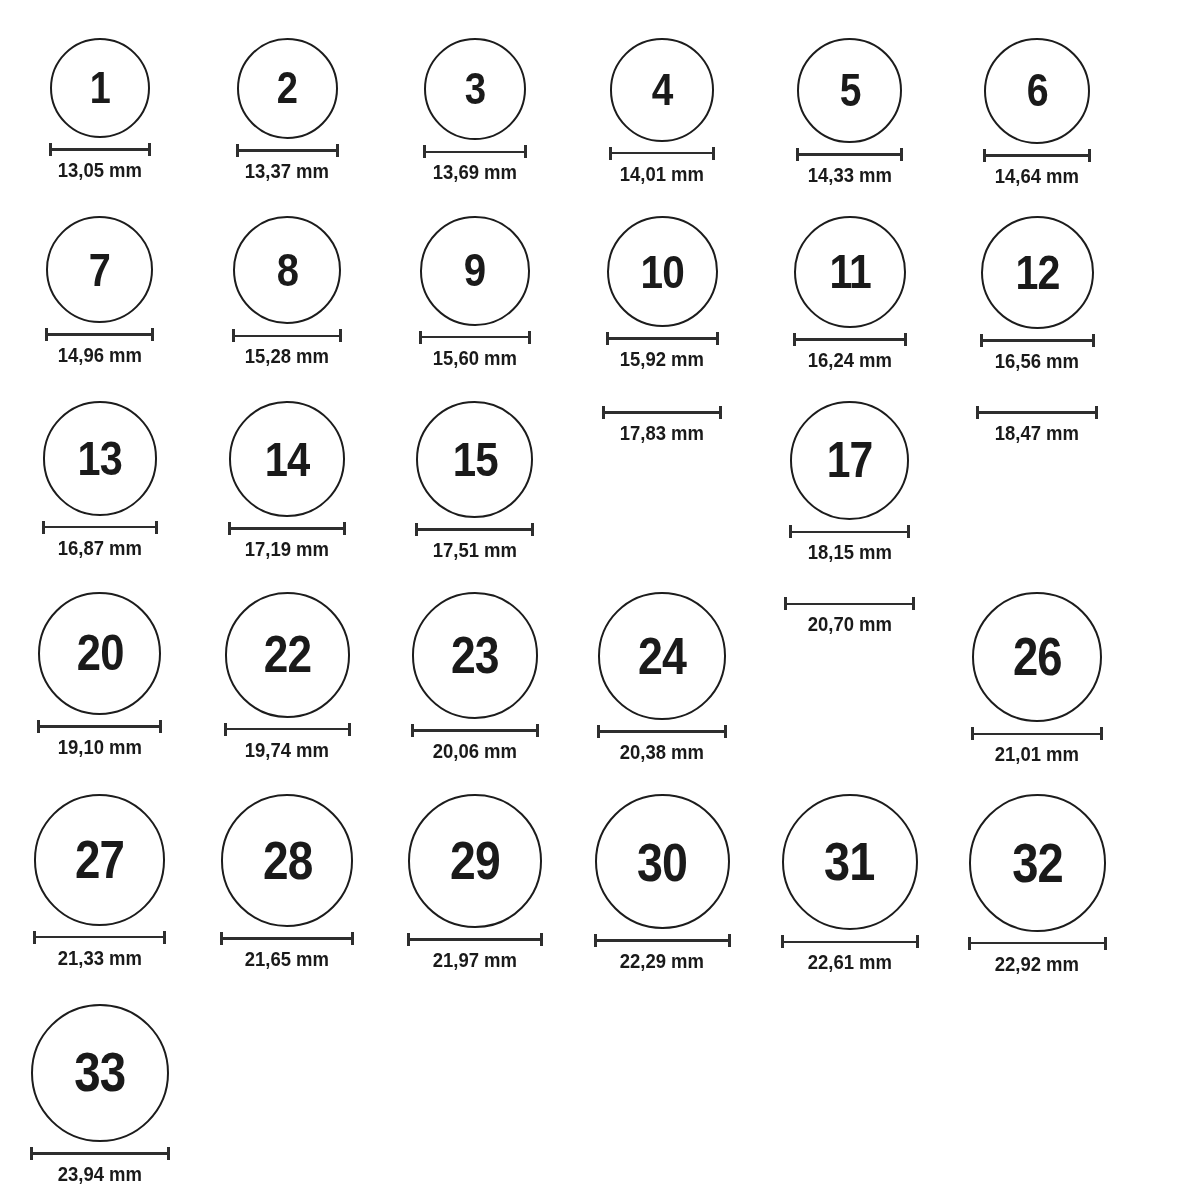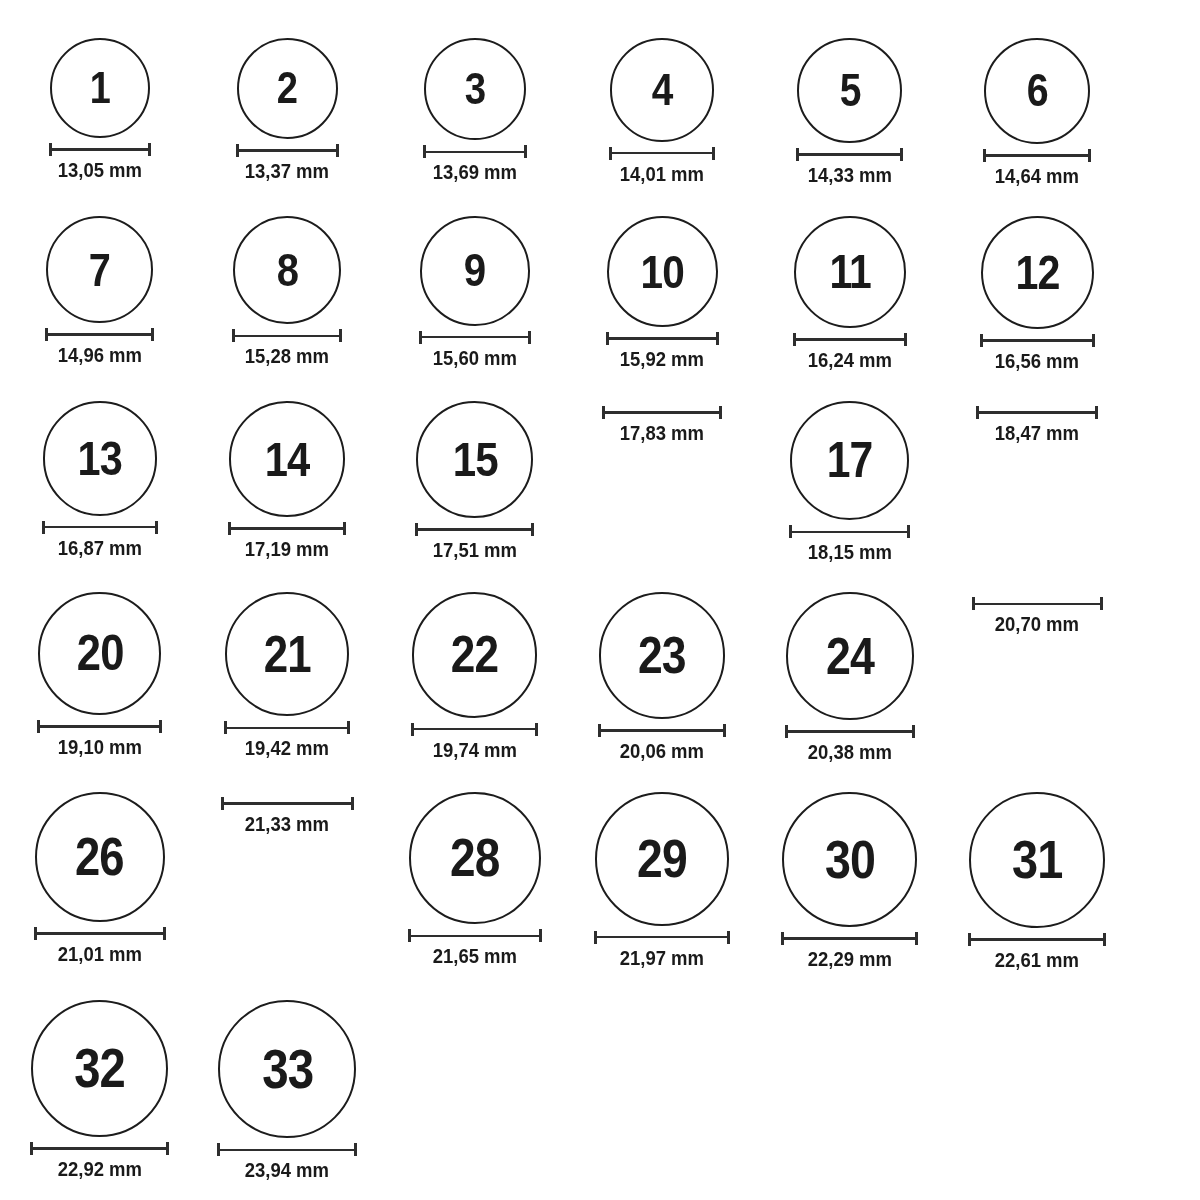--- a/index.html
+++ b/index.html
@@ -198,13 +198,6 @@
     <div class="label">19,10 mm</div>
   </div>
     <div class="cell">
-    <div class="circle" style="width: 124px; height: 124px;">
-      <span class="num" style="font-size: 51px;">21</span>
-    </div>
-    <div class="measure" style="width: 126px;"></div>
-    <div class="label">19,42 mm</div>
-  </div>
-    <div class="cell">
     <div class="circle" style="width: 125.2px; height: 125.2px;">
       <span class="num" style="font-size: 51.35px;">22</span>
     </div>

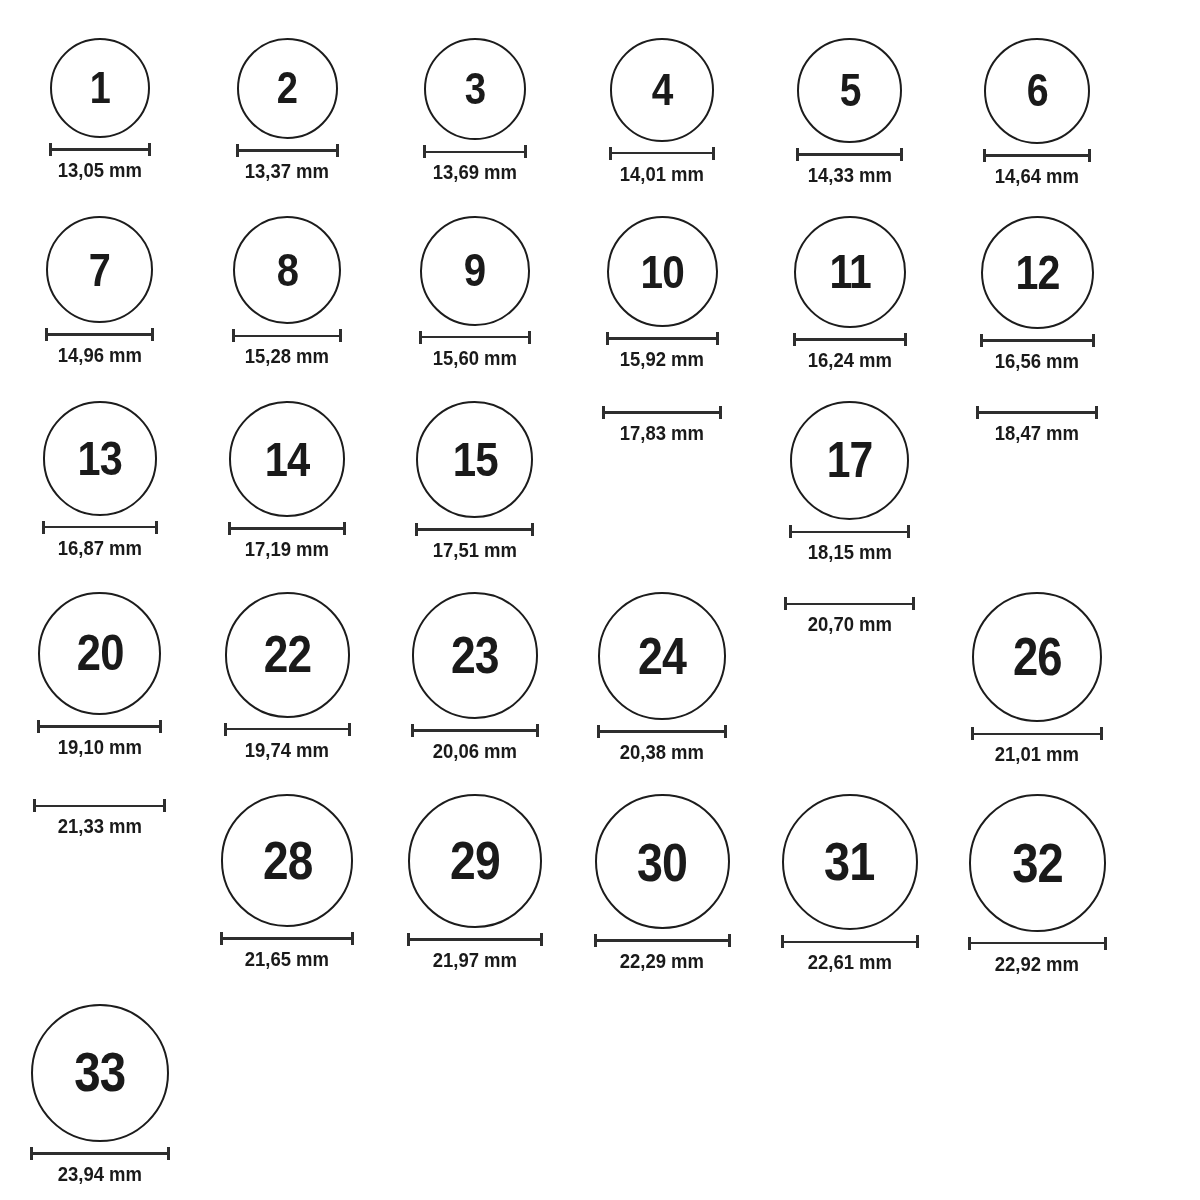--- a/index.html
+++ b/index.html
@@ -230,6 +230,9 @@
     <div class="label">21,01 mm</div>
   </div>
     <div class="cell">
+    <div class="circle" style="width: 131.2px; height: 131.2px;">
+      <span class="num" style="font-size: 53.1px;">27</span>
+    </div>
     <div class="measure" style="width: 133.2px;"></div>
     <div class="label">21,33 mm</div>
   </div>

